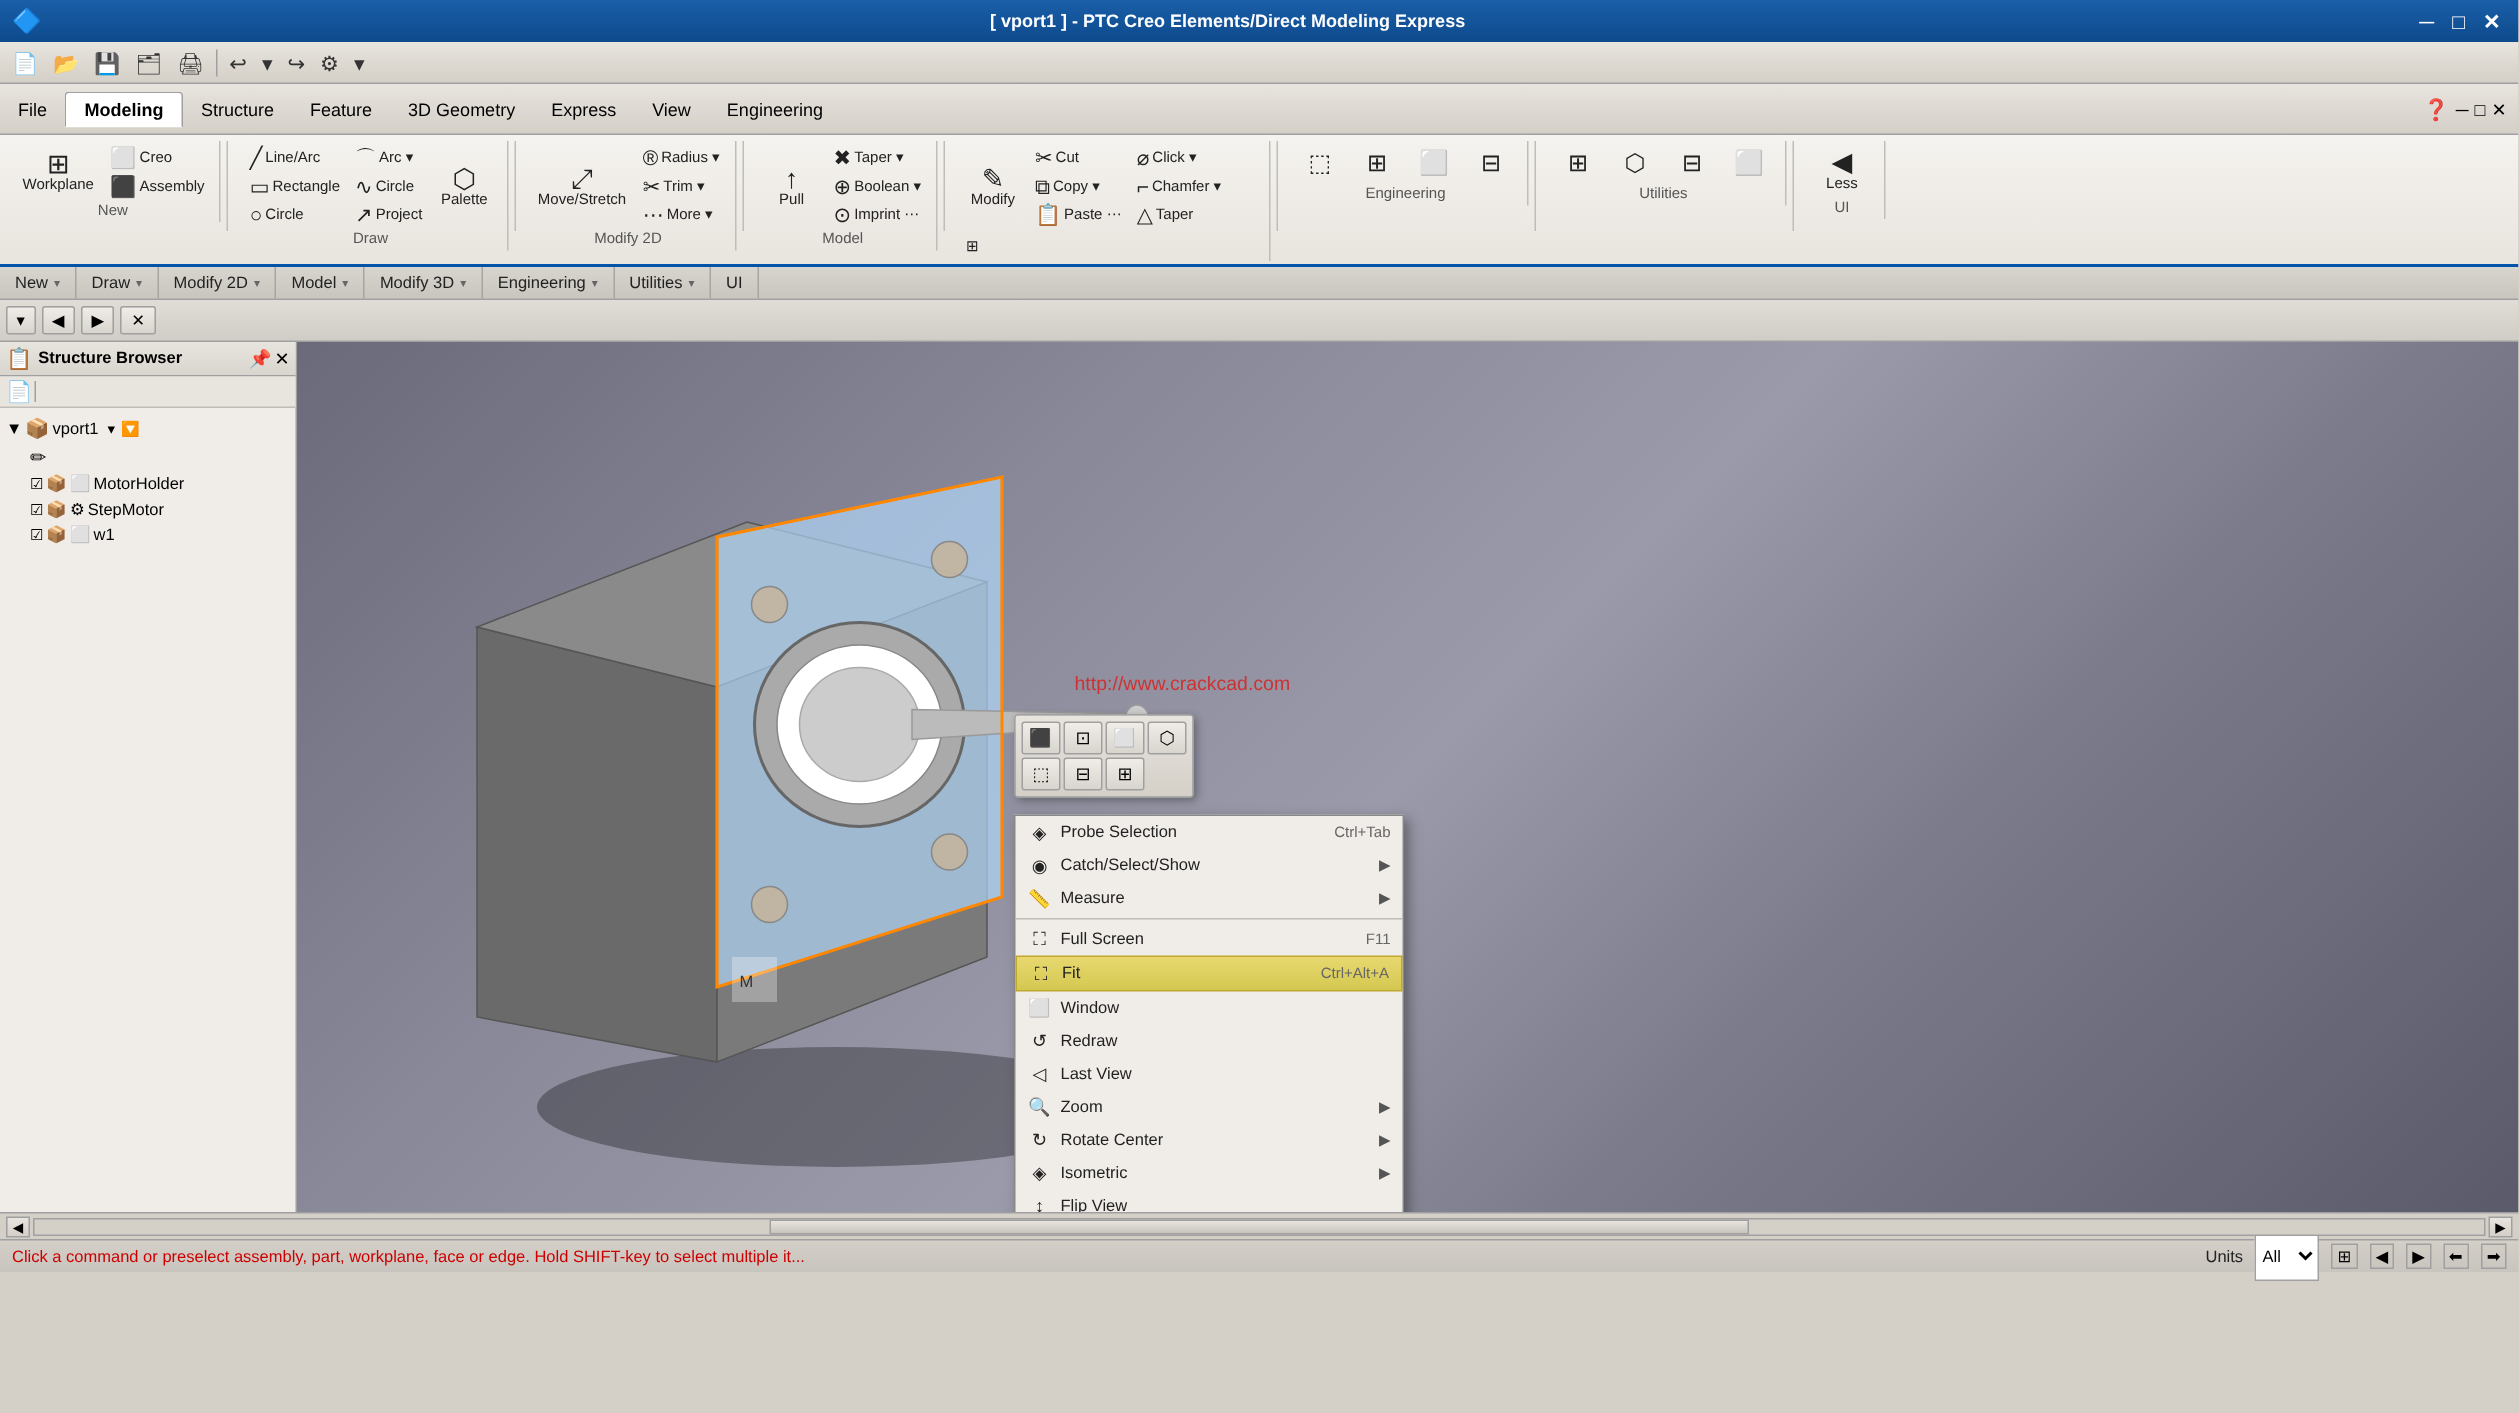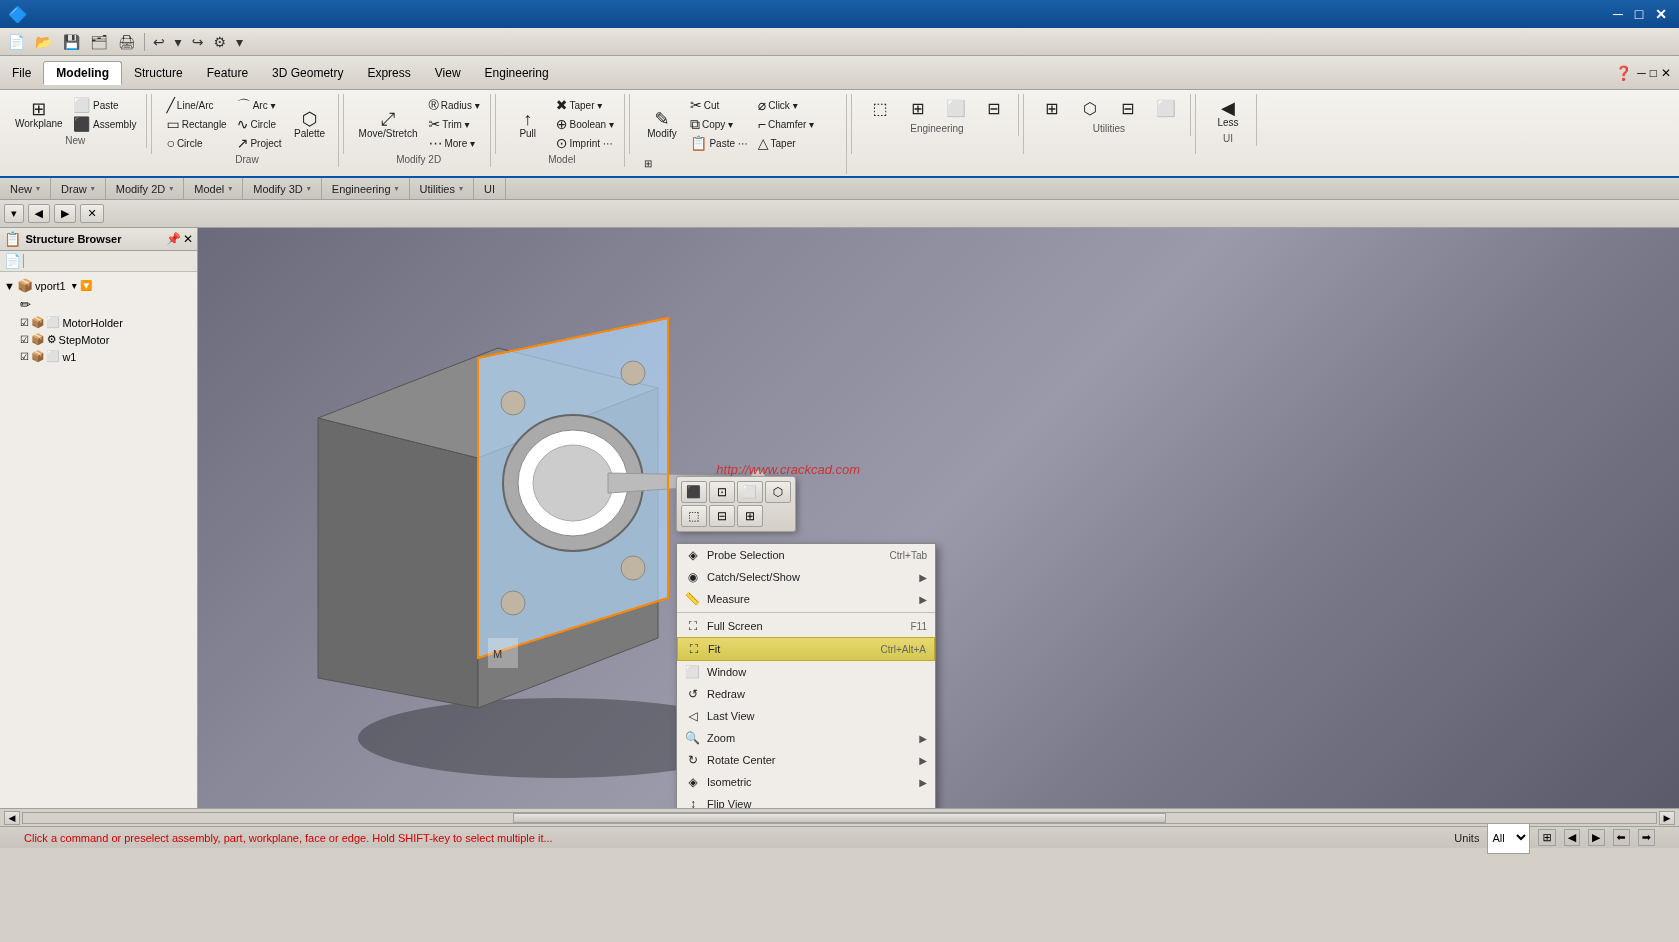--- a/index.html
+++ b/index.html
@@ -337,6 +337,9 @@
 <div id="title-bar">
   <div id="title-bar-left">
     <span style="font-size:16px;">🔷</span>
+  </div>
+  <div id="title-bar-center">
+    <span>[ vport1 ] - PTC Creo Elements/Direct Modeling Express</span>
   </div>
   <div id="title-bar-right">
     <span class="title-btn">─</span>

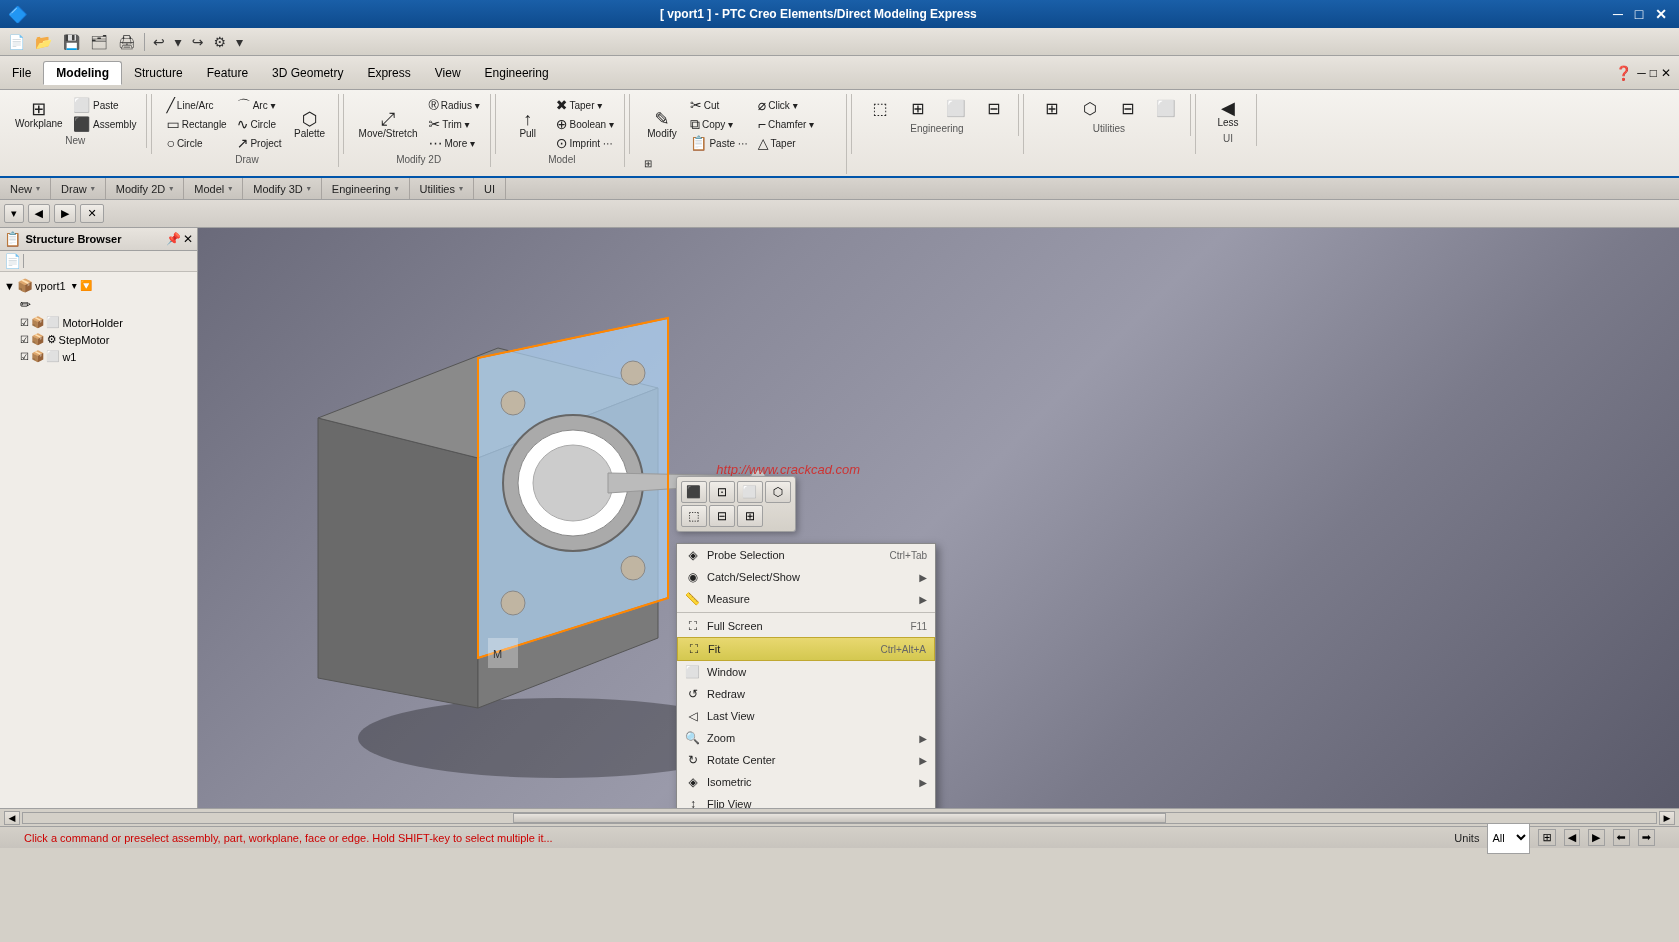--- a/index.html
+++ b/index.html
@@ -391,7 +391,7 @@
         <div style="display:flex; flex-direction:column; gap:1px;">
           <button class="ribbon-btn ribbon-btn-small">
             <span class="ribbon-btn-icon">⬜</span>
-            <span>Paste</span>
+            <span>Creo</span>
           </button>
           <button class="ribbon-btn ribbon-btn-small">
             <span class="ribbon-btn-icon">⬛</span>

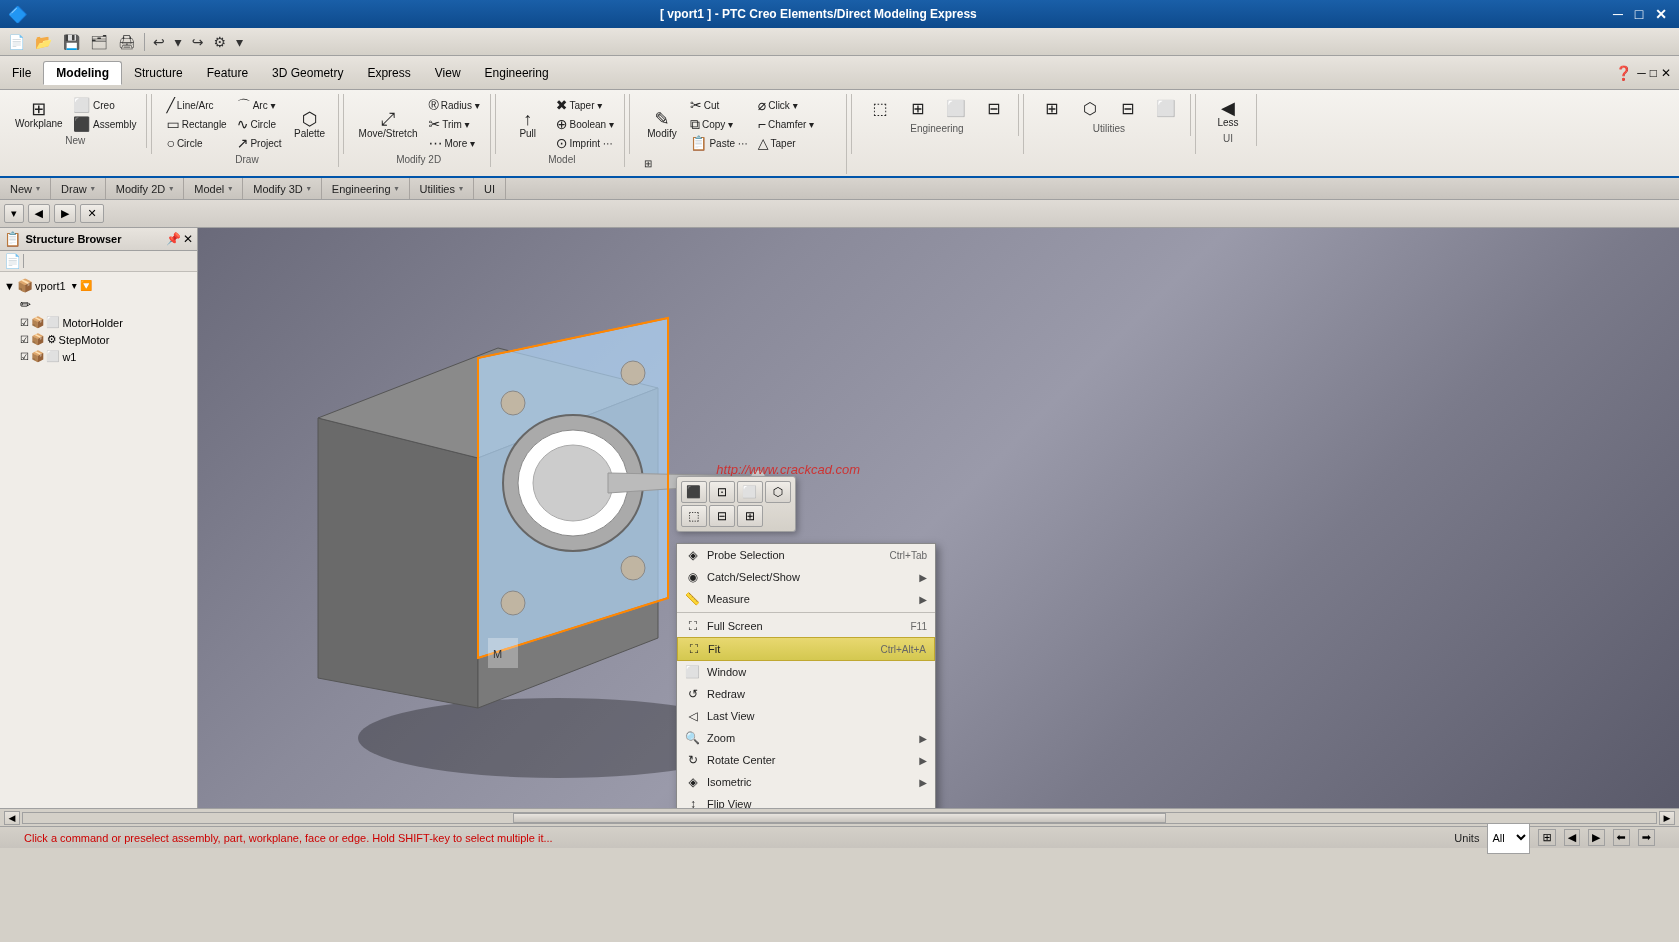--- a/index.html
+++ b/index.html
@@ -202,10 +202,8 @@
       left: 35%;
       color: #cc3333;
       font-size: 13px;
-      font-style: italic;
       pointer-events: none;
       z-index: 5;
-      margin-top: 14px;
     }
 
     

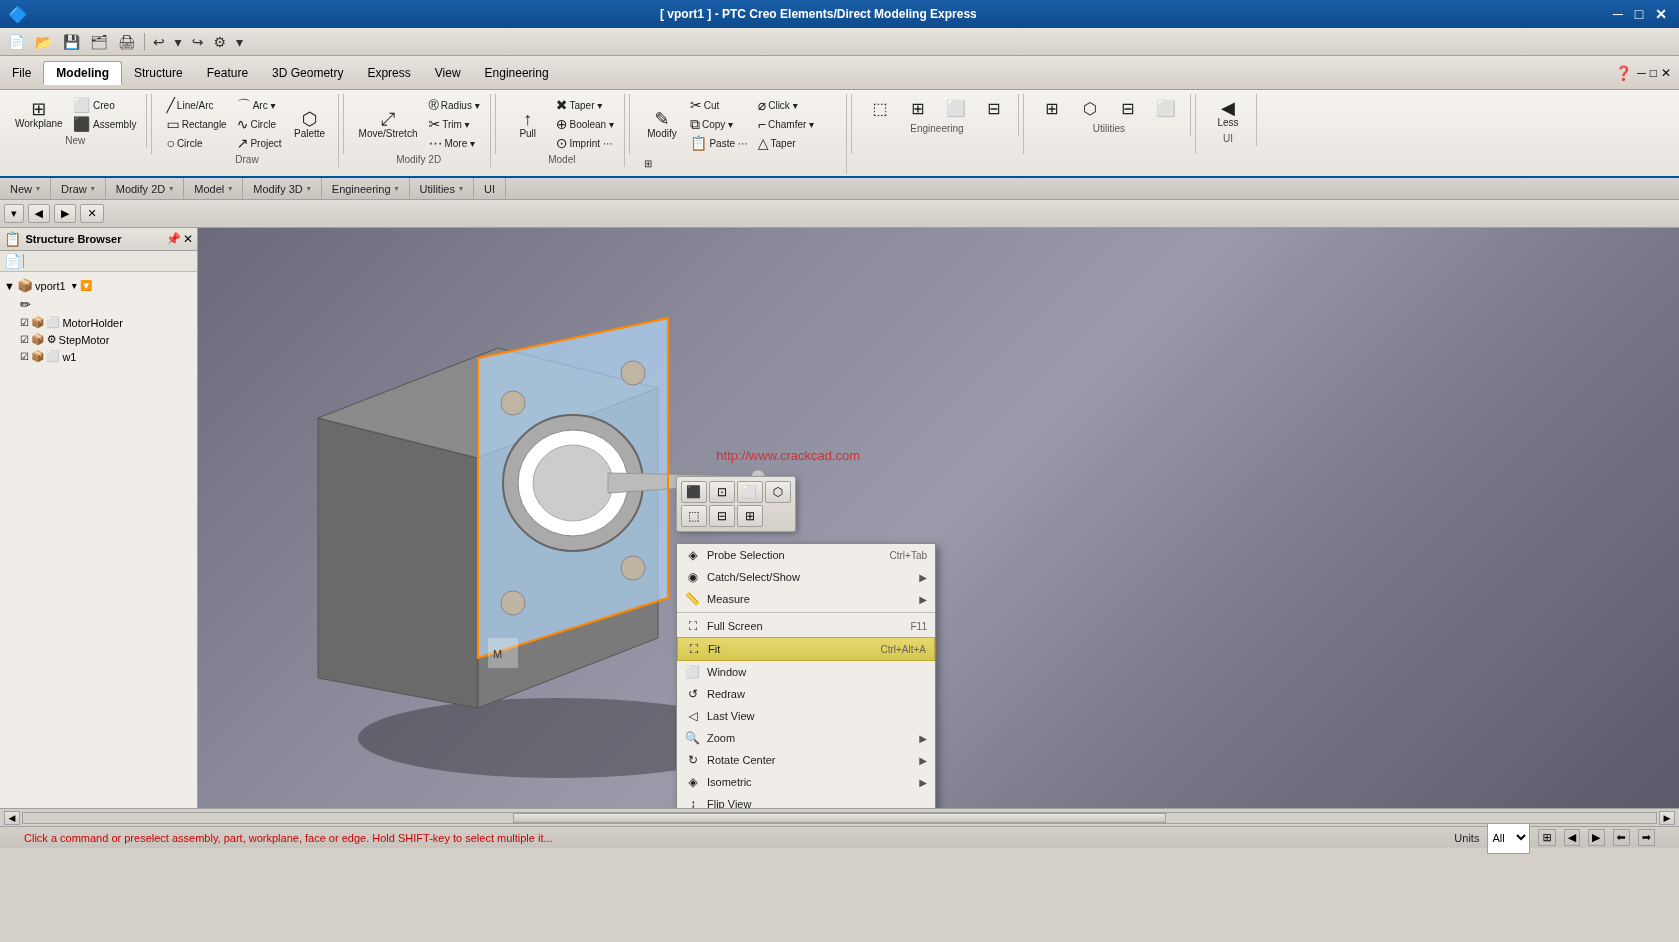--- a/index.html
+++ b/index.html
@@ -273,7 +273,7 @@
       border-top: 1px solid #a0a0a0;
       display: flex;
       align-items: center;
-      padding: 0 24px;
+      padding: 0 8px;
       font-size: 11px;
       color: #222;
     }

